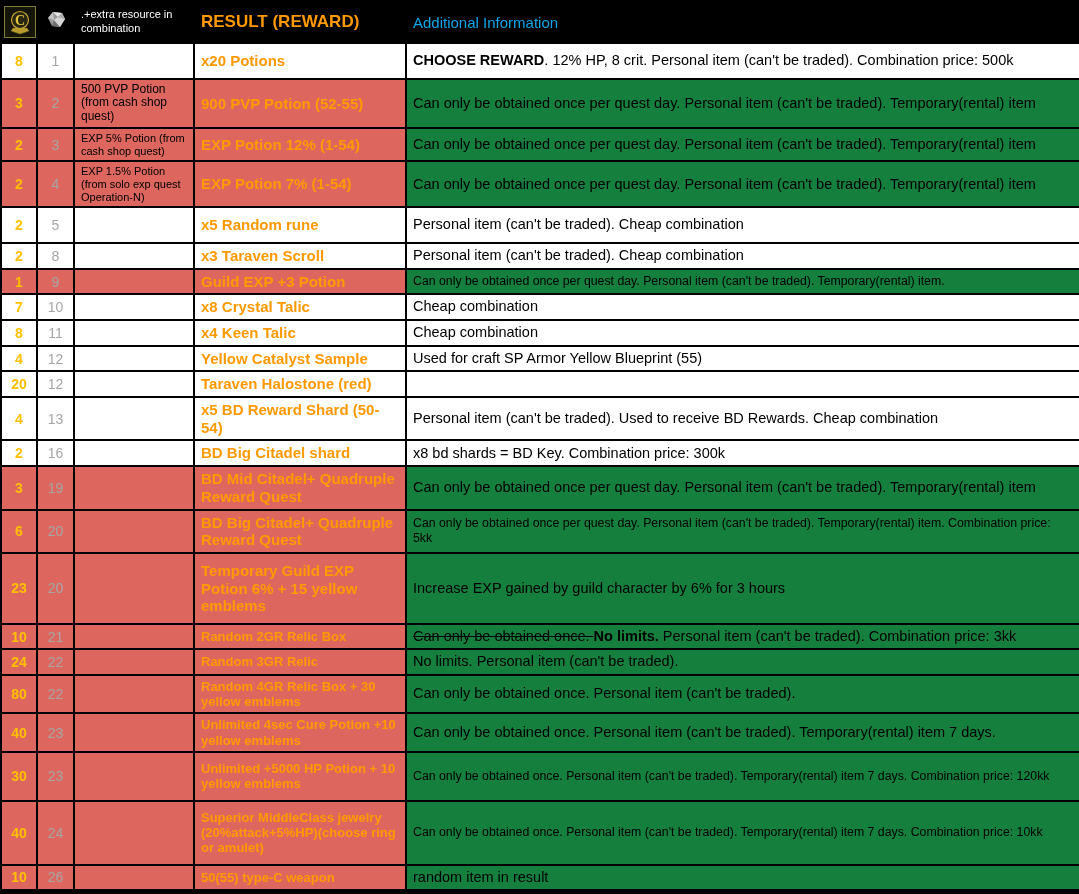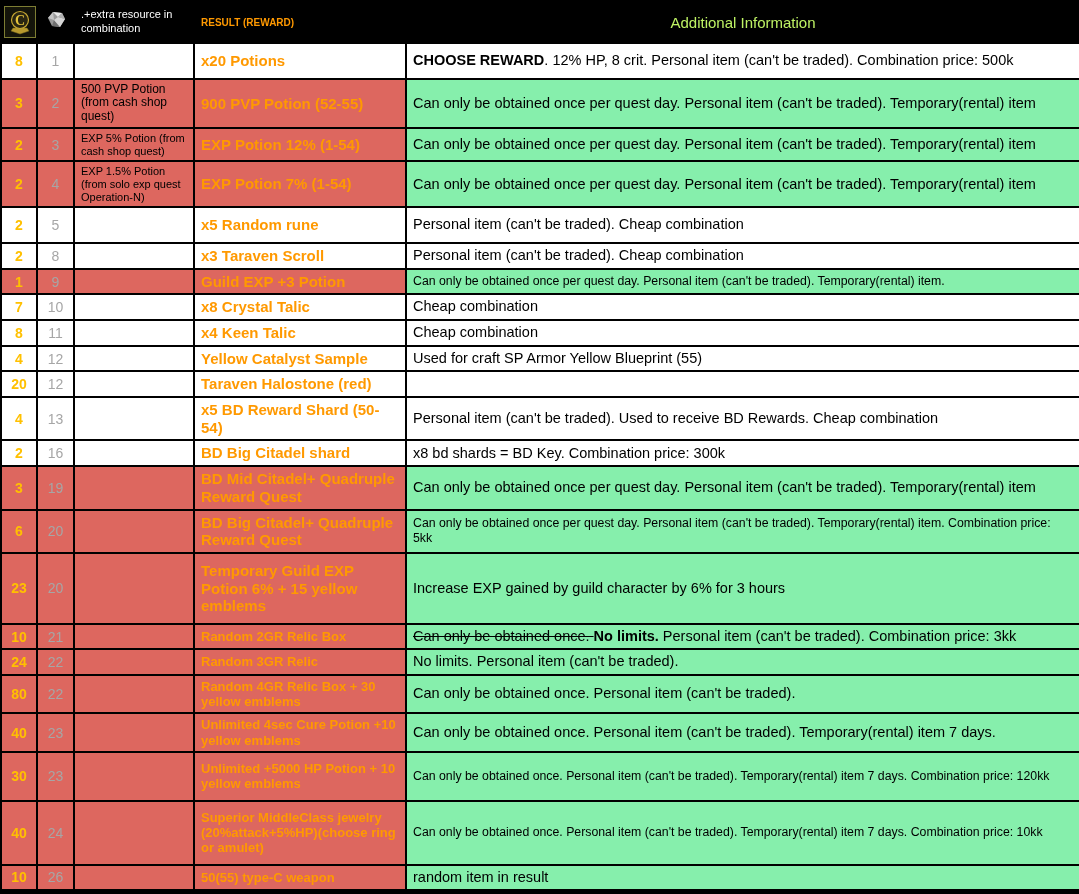--- a/index.html
+++ b/index.html
@@ -10,7 +10,7 @@
   th.h-icon{text-align:center;padding:2px;}
   .slot{width:30px;height:30px;margin:0 auto;background:#15150a;border:1px solid #7d7d33;display:flex;align-items:center;justify-content:center;}
   .h-extra{color:#fff;font-size:11px;font-weight:normal;text-align:left;line-height:1.25;}
-  .h-result{color:#ff9900;font-size:10px;font-weight:bold;text-align:left;}
+  .h-result{color:#ff9900;font-size:17px;font-weight:bold;text-align:left;}
   .h-info{color:#bef264;font-size:15px;font-weight:normal;text-align:center;}
   td.c-gold{color:#ffc000;font-weight:bold;text-align:center;font-size:14px;background:#fff;}
   td.c-gem{color:#a6a6a6;text-align:center;font-size:14px;background:#fff;}

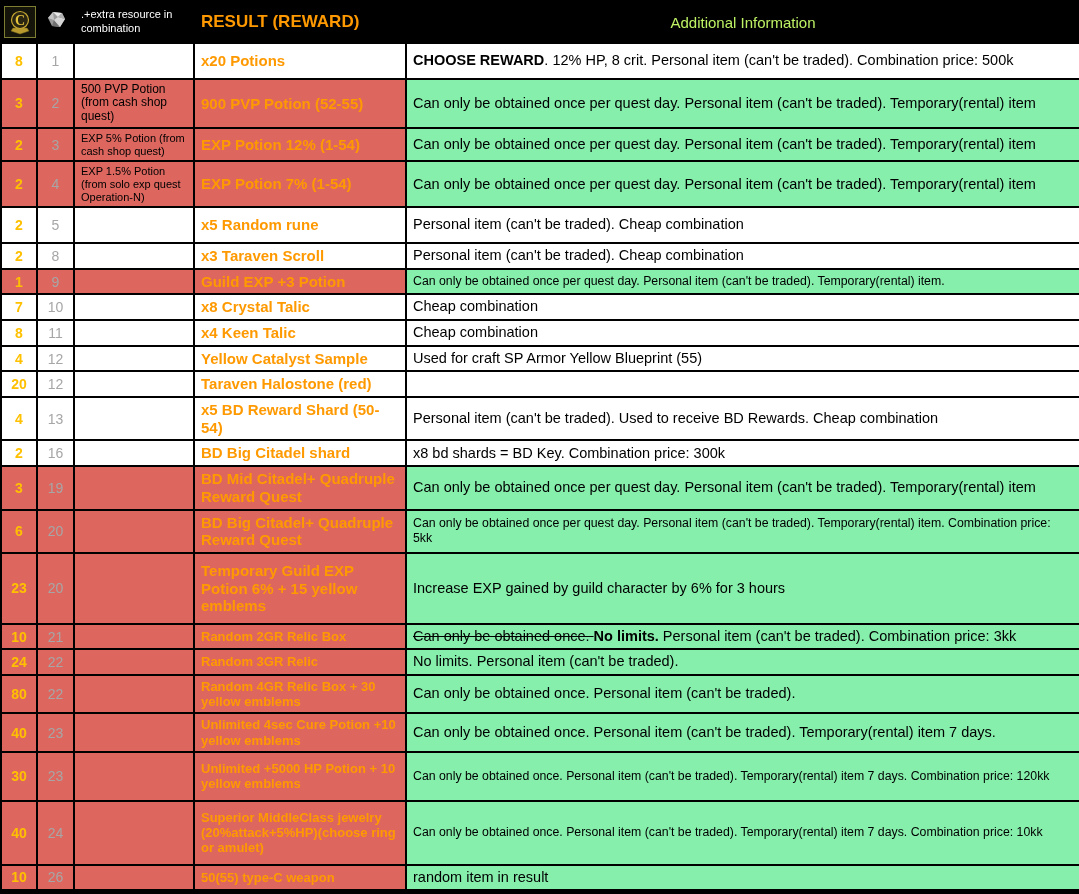--- a/index.html
+++ b/index.html
@@ -11,7 +11,7 @@
   .slot{width:30px;height:30px;margin:0 auto;background:#15150a;border:1px solid #7d7d33;display:flex;align-items:center;justify-content:center;}
   .h-extra{color:#fff;font-size:11px;font-weight:normal;text-align:left;line-height:1.25;}
   .h-result{color:#ff9900;font-size:17px;font-weight:bold;text-align:left;}
-  .h-info{color:#bef264;font-size:15px;font-weight:normal;text-align:center;}
+  .h-info{color:#0ea5e9;font-size:15px;font-weight:normal;text-align:left;}
   td.c-gold{color:#ffc000;font-weight:bold;text-align:center;font-size:14px;background:#fff;}
   td.c-gem{color:#a6a6a6;text-align:center;font-size:14px;background:#fff;}
   td.c-extra{font-size:12px;background:#fff;color:#000;line-height:1.15;}

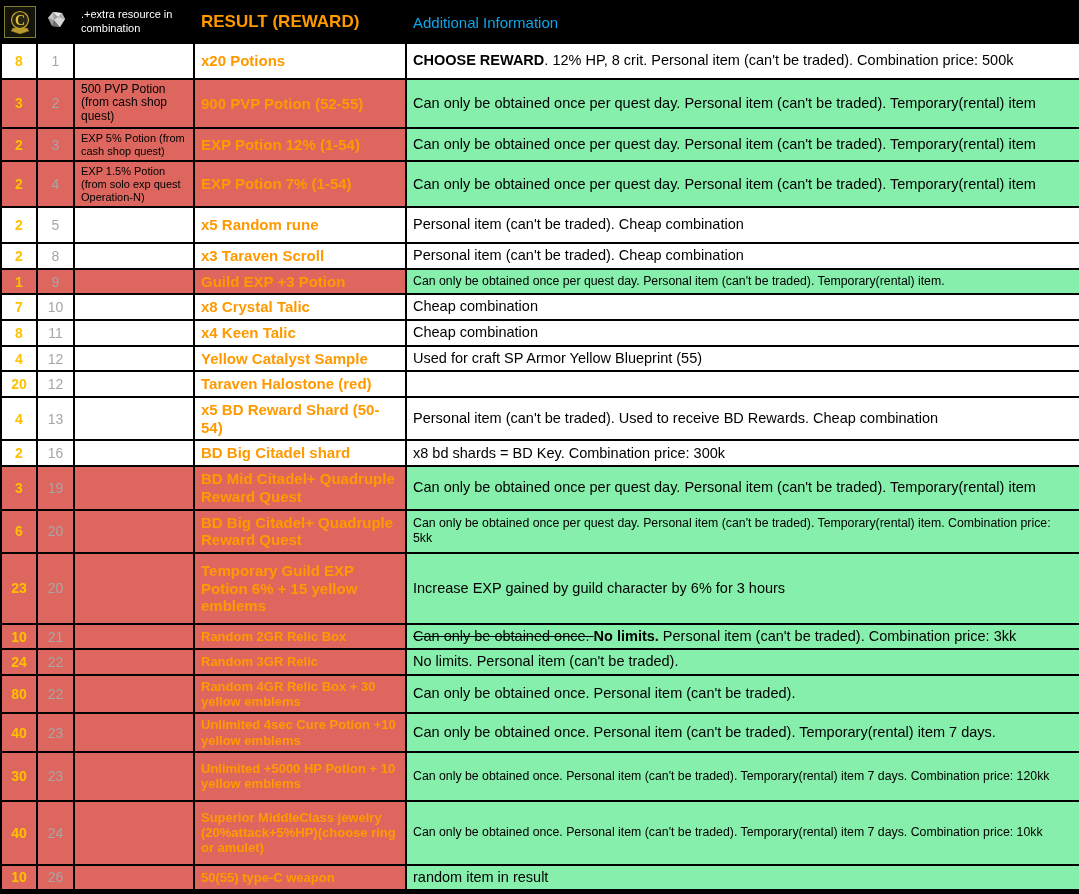--- a/index.html
+++ b/index.html
@@ -23,7 +23,7 @@
   td.c-info{background:#ffffff;color:#000;font-size:14.5px;line-height:1.2;}
   td.c-info.fs-sm{font-size:12.3px;}
   tr.hl td{background:#dd675f;}
-  tr.hl td.c-info{background:#86efac;}
+  tr.hl td.c-info{background:#15803d;}
   tr.tall td{padding-top:8px;padding-bottom:8px;}
   .seg-b{font-weight:bold;}
   .seg-s{text-decoration:line-through;}

